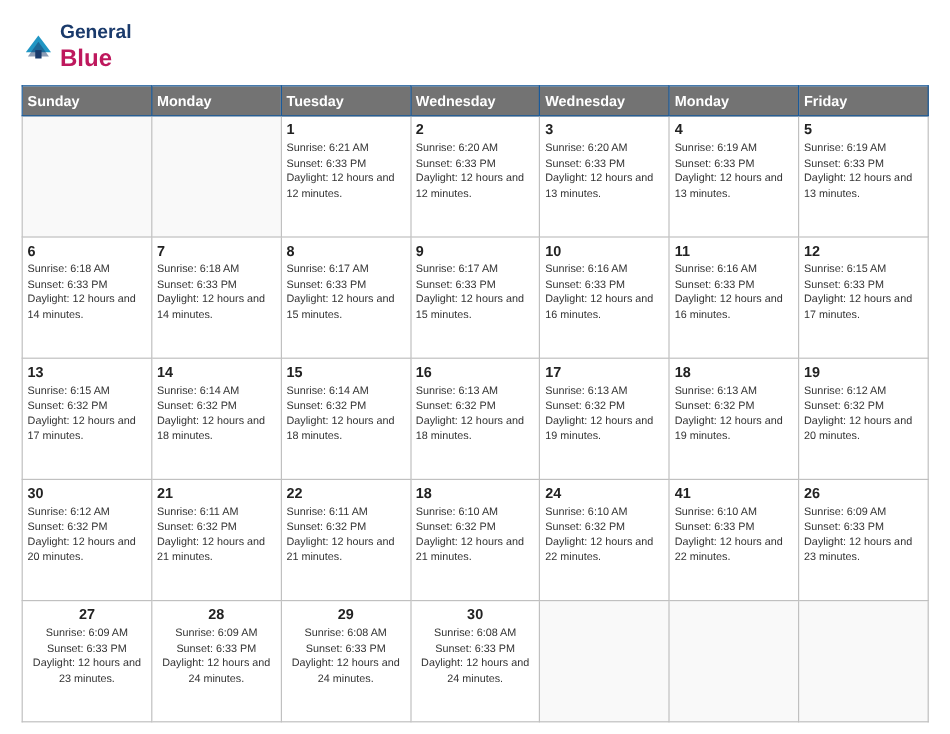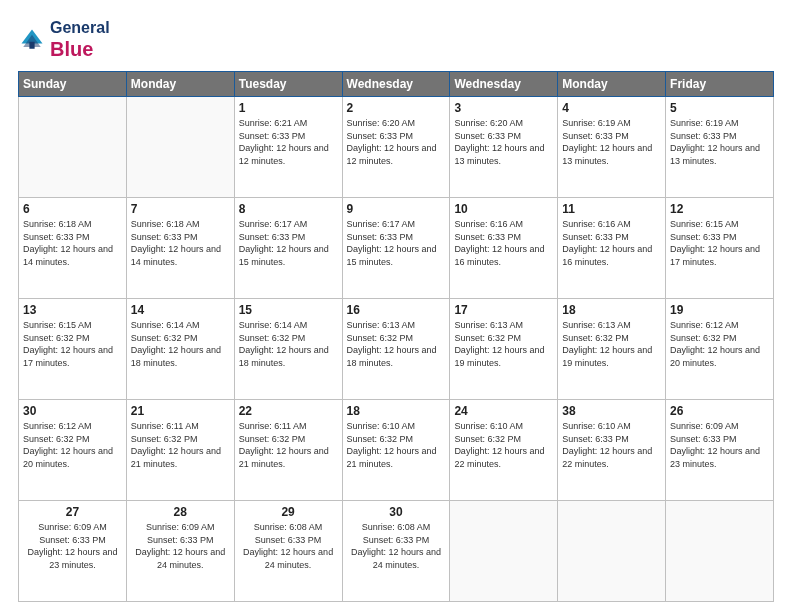--- a/index.html
+++ b/index.html
@@ -278,7 +278,7 @@
 Daylight: 12 hours and 22 minutes.</div>
           </td>
           <td>
-            <span class="day-number">38</span>
+            <span class="day-number">41</span>
             <div class="day-info" style="white-space: pre-line;">Sunrise: 6:10 AM
 Sunset: 6:33 PM
 Daylight: 12 hours and 22 minutes.</div>

